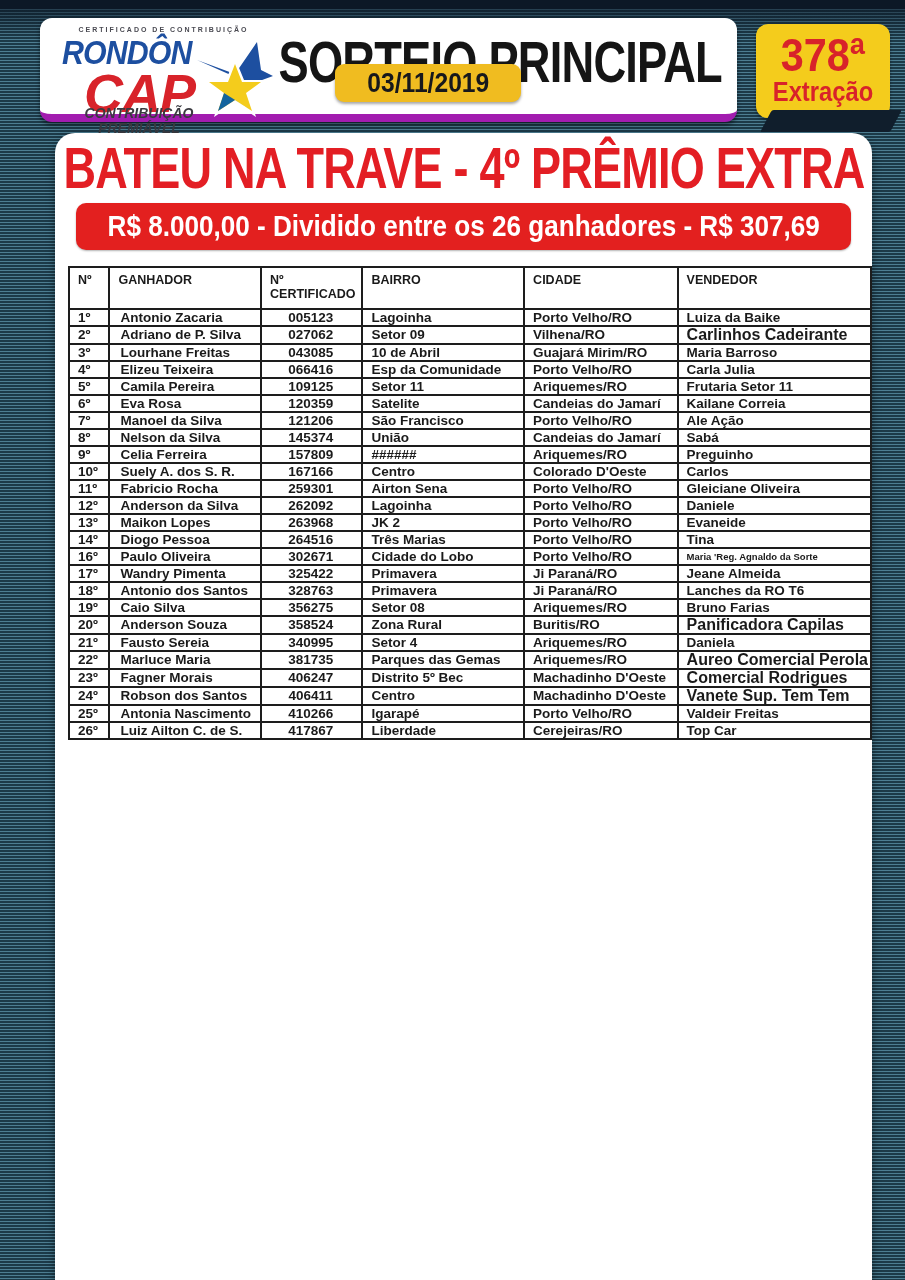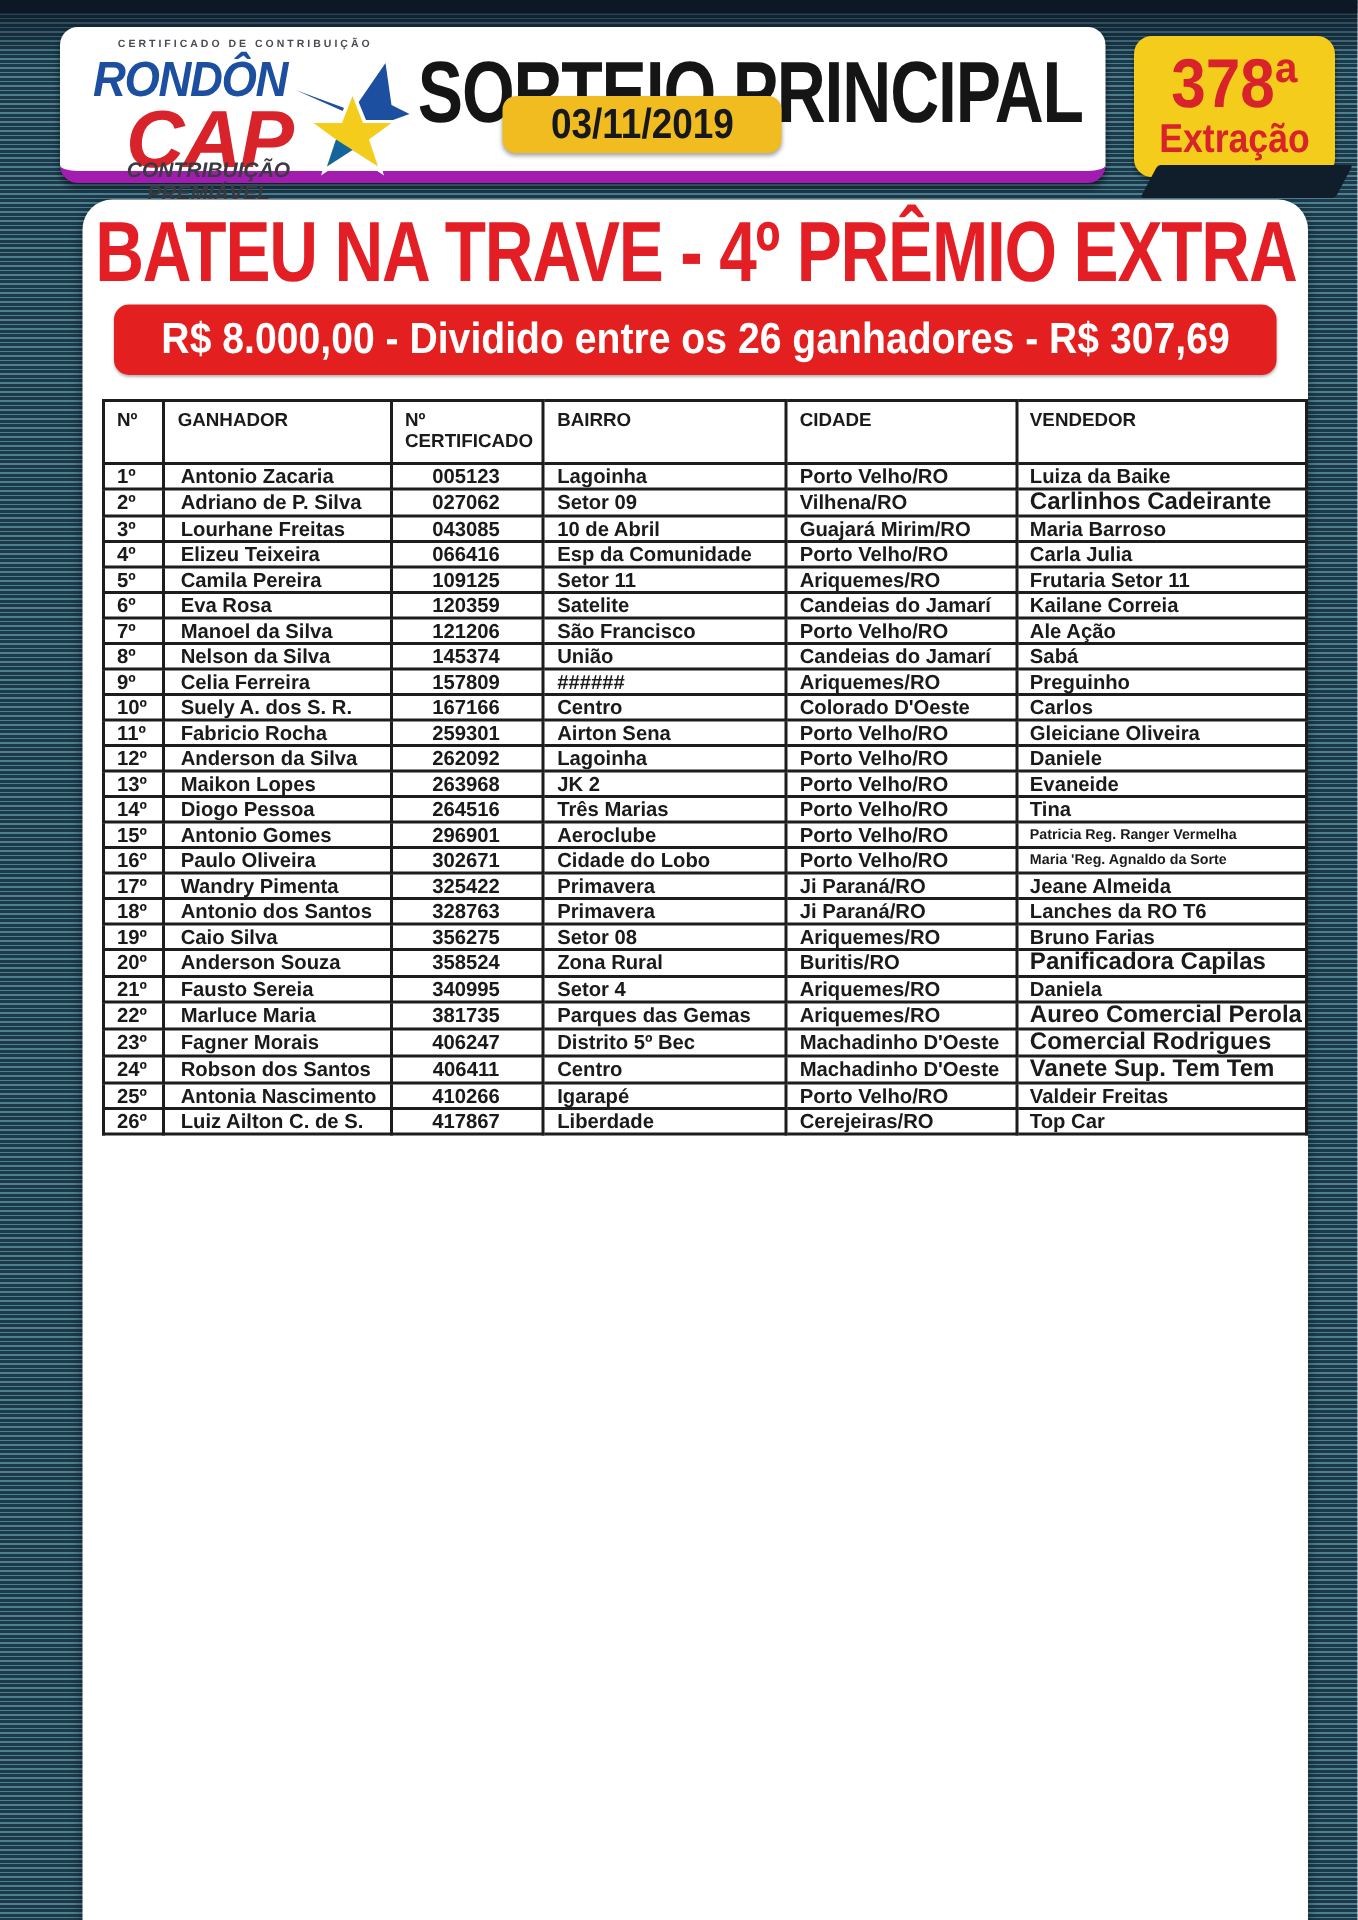--- a/index.html
+++ b/index.html
@@ -287,14 +287,6 @@
     <td class="vend">Tina</td>
   </tr>
 
-  <tr>
-    <td class="pos">15º</td>
-    <td class="name">Antonio Gomes</td>
-    <td class="cert">296901</td>
-    <td class="bairro">Aeroclube</td>
-    <td class="cidade">Porto Velho/RO</td>
-    <td class="vend v-tiny">Patricia Reg. Ranger Vermelha</td>
-  </tr>
 
   <tr>
     <td class="pos">16º</td>

